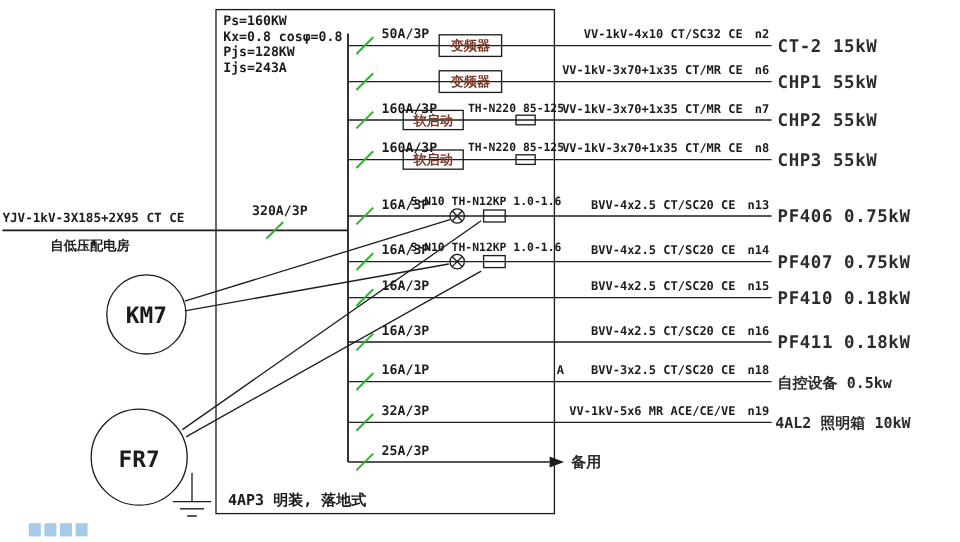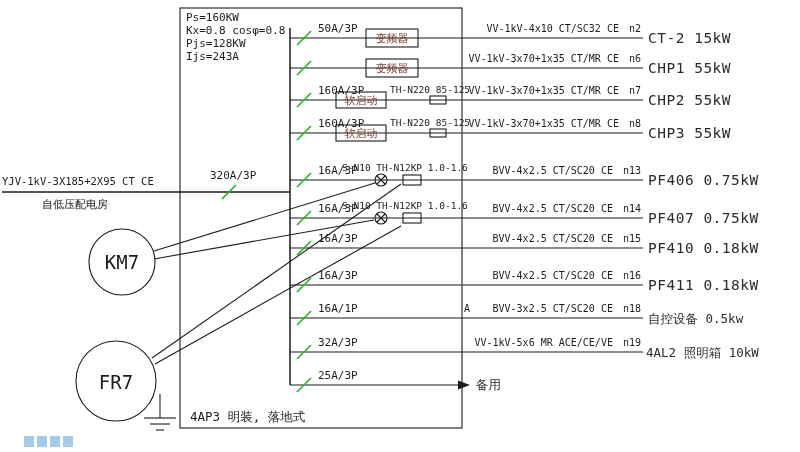--- a/index.html
+++ b/index.html
@@ -3,7 +3,7 @@
 <meta charset="utf-8">
 <style>
   html,body{margin:0;padding:0;background:#ffffff;}
-  .stage{position:relative;width:800px;height:452px;background:#fff;overflow:hidden;}
+  .stage{position:relative;width:800px;height:452px;background:#fff;overflow:hidden;font-weight:bold;}
   svg{display:block;}
   svg text{font-family:"DejaVu Sans Mono","Liberation Mono",monospace;fill:#1c1c1c;}
   .t11{font-size:11px}

